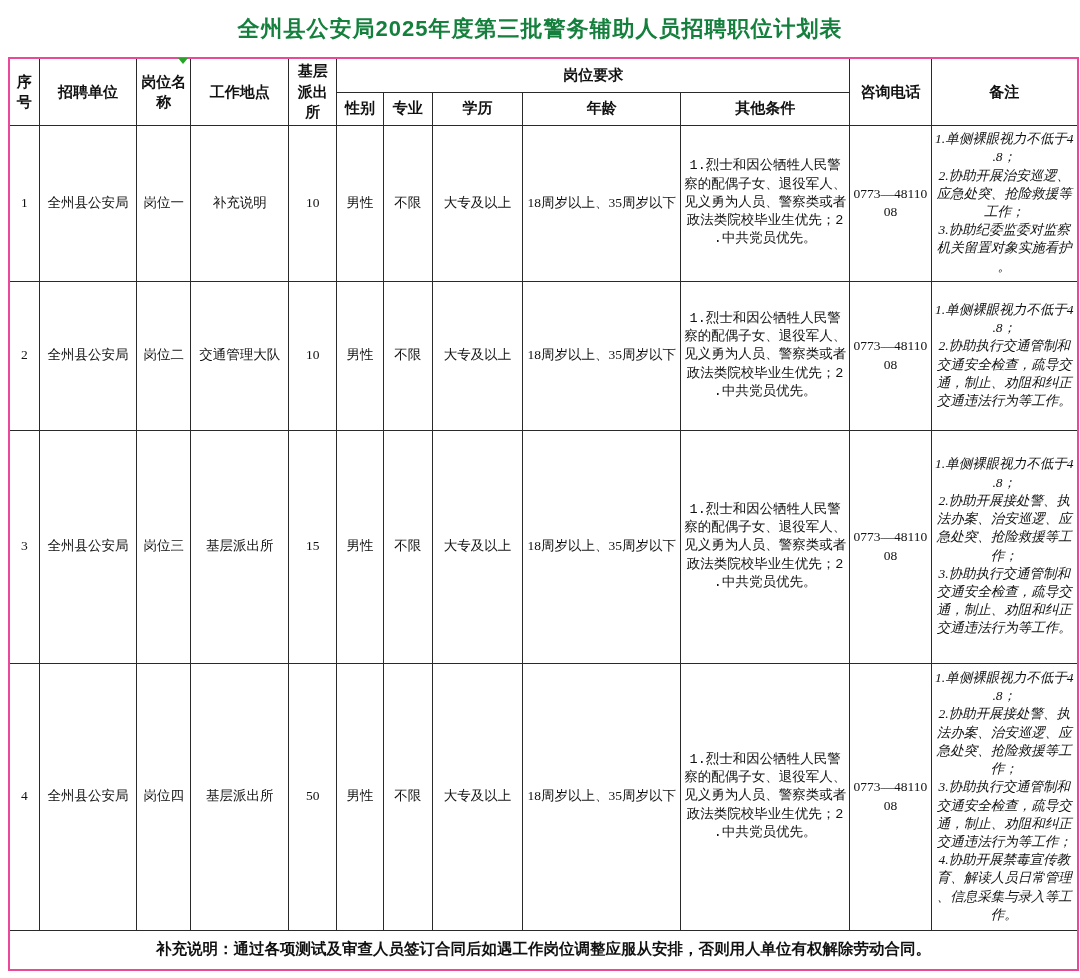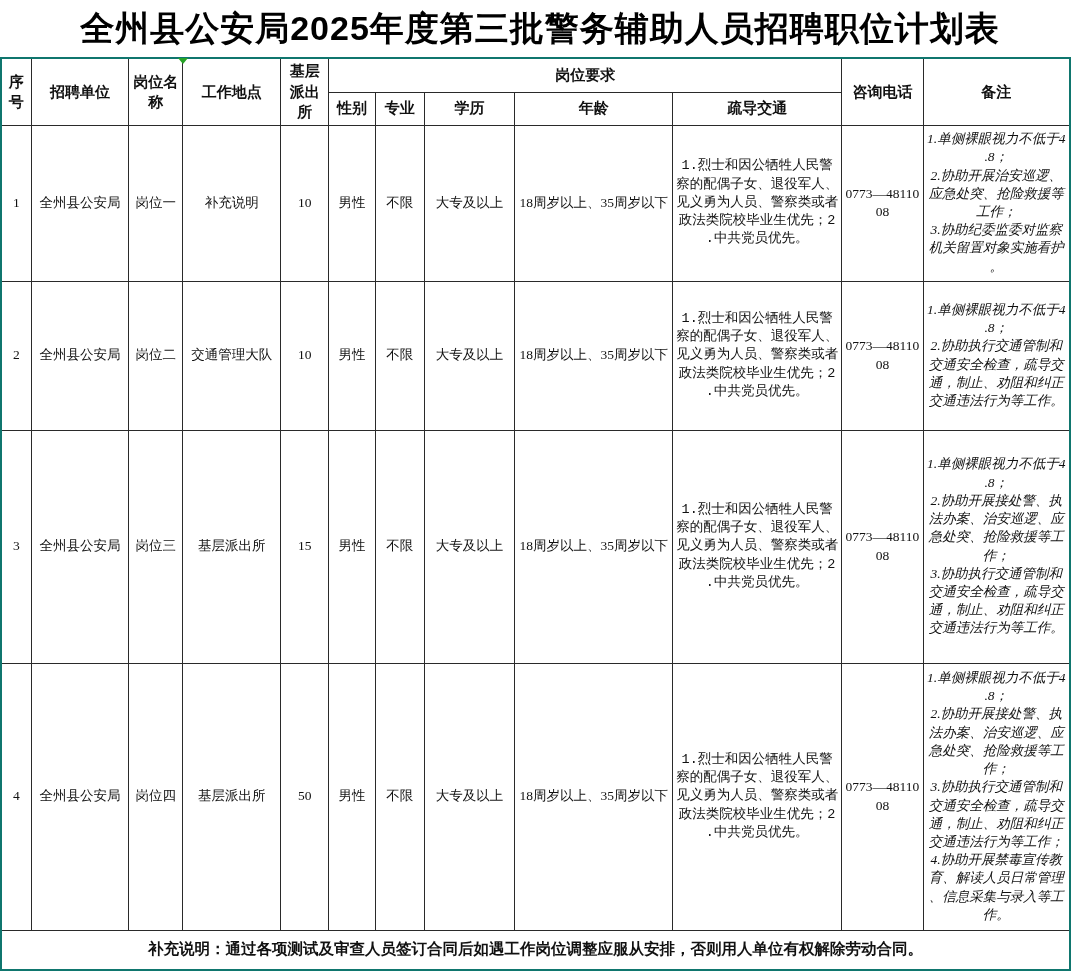--- a/index.html
+++ b/index.html
@@ -11,7 +11,7 @@
   .page-title{
     height:57px;display:flex;align-items:center;justify-content:center;
     font-family:"Liberation Sans","DejaVu Sans",sans-serif;
-    font-weight:900;font-size:34px;letter-spacing:1px;color:#000000;
+    font-weight:900;font-size:22px;letter-spacing:1px;color:#15803d;
   }
   table.plan{
     border-collapse:collapse;table-layout:fixed;

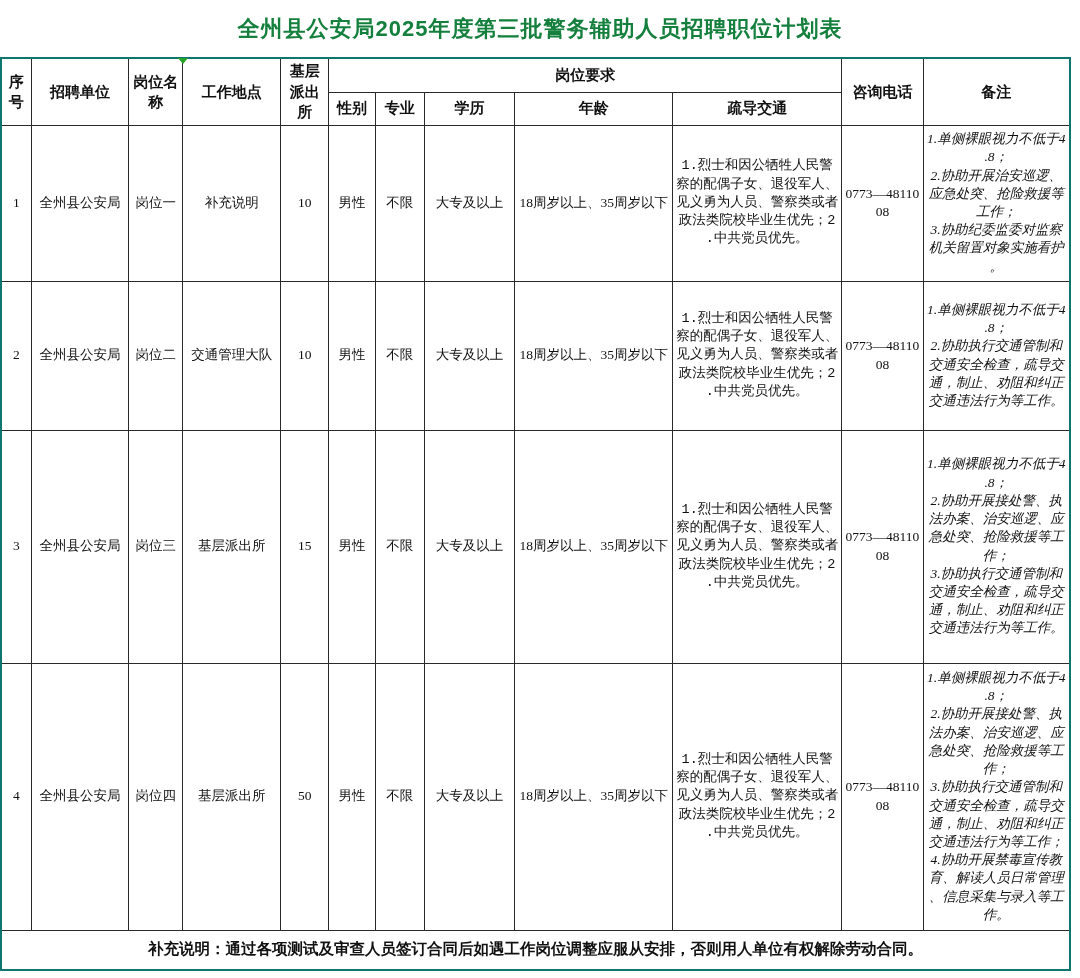--- a/index.html
+++ b/index.html
@@ -15,8 +15,8 @@
   }
   table.plan{
     border-collapse:collapse;table-layout:fixed;
-    margin:0 0;width:1071px;
-    border:2px solid #0f766e;
+    margin:0 8px;width:1071px;
+    border:2px solid #ec4899;
   }
   table.plan th, table.plan td{
     border:1px solid #2a2a2a;

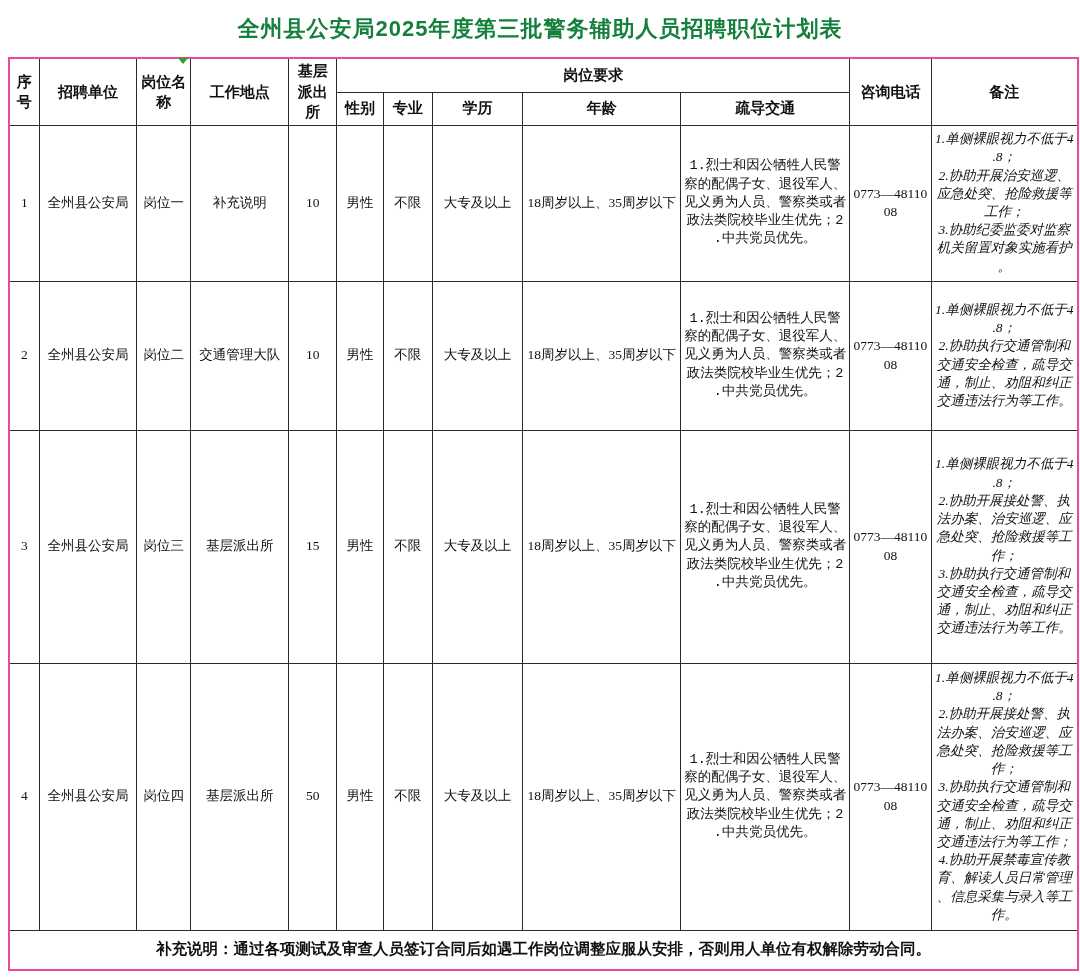--- a/index.html
+++ b/index.html
@@ -98,7 +98,7 @@
       <th>专业</th>
       <th>学历</th>
       <th>年龄</th>
-      <th>疏导交通</th>
+      <th>其他条件</th>
     </tr>
   </thead>
   <tbody>

